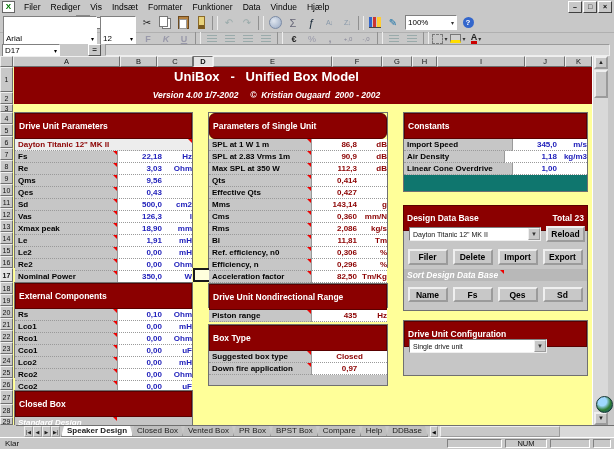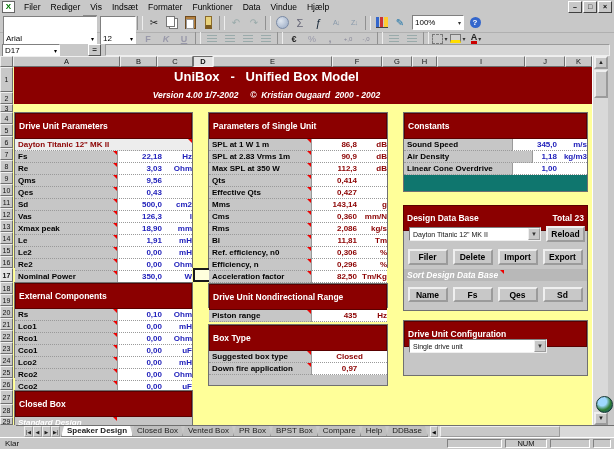--- a/index.html
+++ b/index.html
@@ -11,7 +11,7 @@
   .menu-item{font-size:8.5px;color:#000;padding:0 5px;white-space:nowrap;}
   #winbtns{position:absolute;right:2px;top:1px;display:flex;gap:1px;}
   .wbtn{width:12px;height:10px;background:#C8C8C8;border:1px solid;border-color:#fff #404040 #404040 #fff;font:bold 7px/9px "Liberation Sans",sans-serif;text-align:center;}
-  #stdbar{left:0;top:13px;width:614px;height:20px;background:#C8C8C8;display:flex;align-items:center;padding-left:9px;box-sizing:border-box;border-bottom:1px solid #b0b0b0;}
+  #stdbar{left:0;top:13px;width:614px;height:20px;background:#C8C8C8;display:flex;align-items:center;padding-left:2px;box-sizing:border-box;border-bottom:1px solid #b0b0b0;}
   #fmtbar{left:0;top:33px;width:614px;height:11px;background:#C8C8C8;display:flex;align-items:center;padding-left:3px;box-sizing:border-box;}
   #formulabar{left:0;top:44px;width:614px;height:12px;background:#C8C8C8;display:flex;align-items:center;}
   .ico{width:16px;height:15px;margin:0 1px;display:flex;align-items:center;justify-content:center;position:relative;font:9px "Liberation Sans",sans-serif;color:#444;flex:none;}

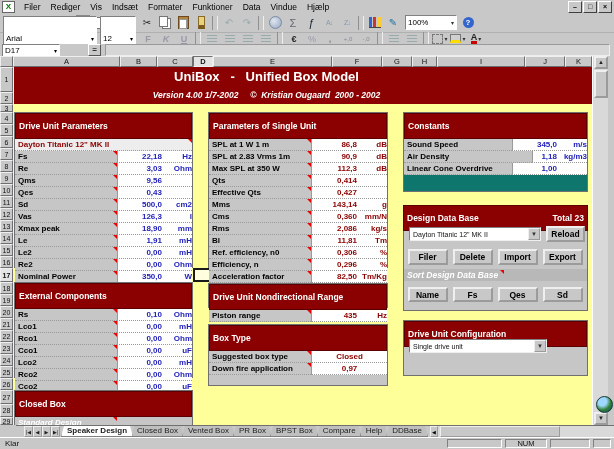--- a/index.html
+++ b/index.html
@@ -426,7 +426,7 @@
     </div>
 
     <div class="abs secbox" style="left:195px;top:45px;width:180px;height:156px;">
-      <div class="shead" style="height:12px;">Parameters of Single Unit</div>
+      <div class="shead" style="height:12px;border-radius:6px;">Parameters of Single Unit</div>
       <div>
 
       <div class="prow">

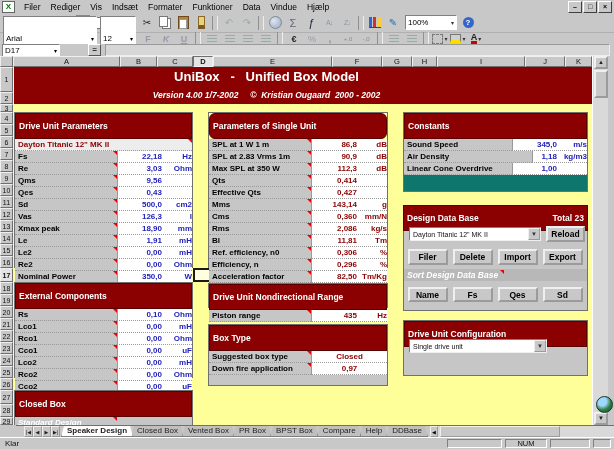--- a/index.html
+++ b/index.html
@@ -548,7 +548,7 @@
       <div id="constrows">
 
       <div class="prow">
-            <span class="plabel" style="width:108px">Sound Speed</span>
+            <span class="plabel" style="width:108px">Import Speed</span>
             <span class="pval blue">
               <b class="num">345,0</b>
               <i class="unit">m/s</i>

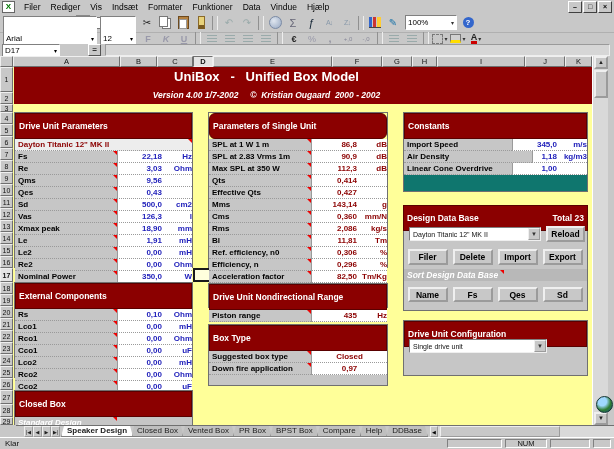--- a/index.html
+++ b/index.html
@@ -555,7 +555,7 @@
             </span>
           </div>
           <div class="prow">
-            <span class="plabel" style="width:128px">Air Density</span>
+            <span class="plabel" style="width:100px">Air Density</span>
             <span class="pval blue">
               <b class="num">1,18</b>
               <i class="unit">kg/m3</i>

